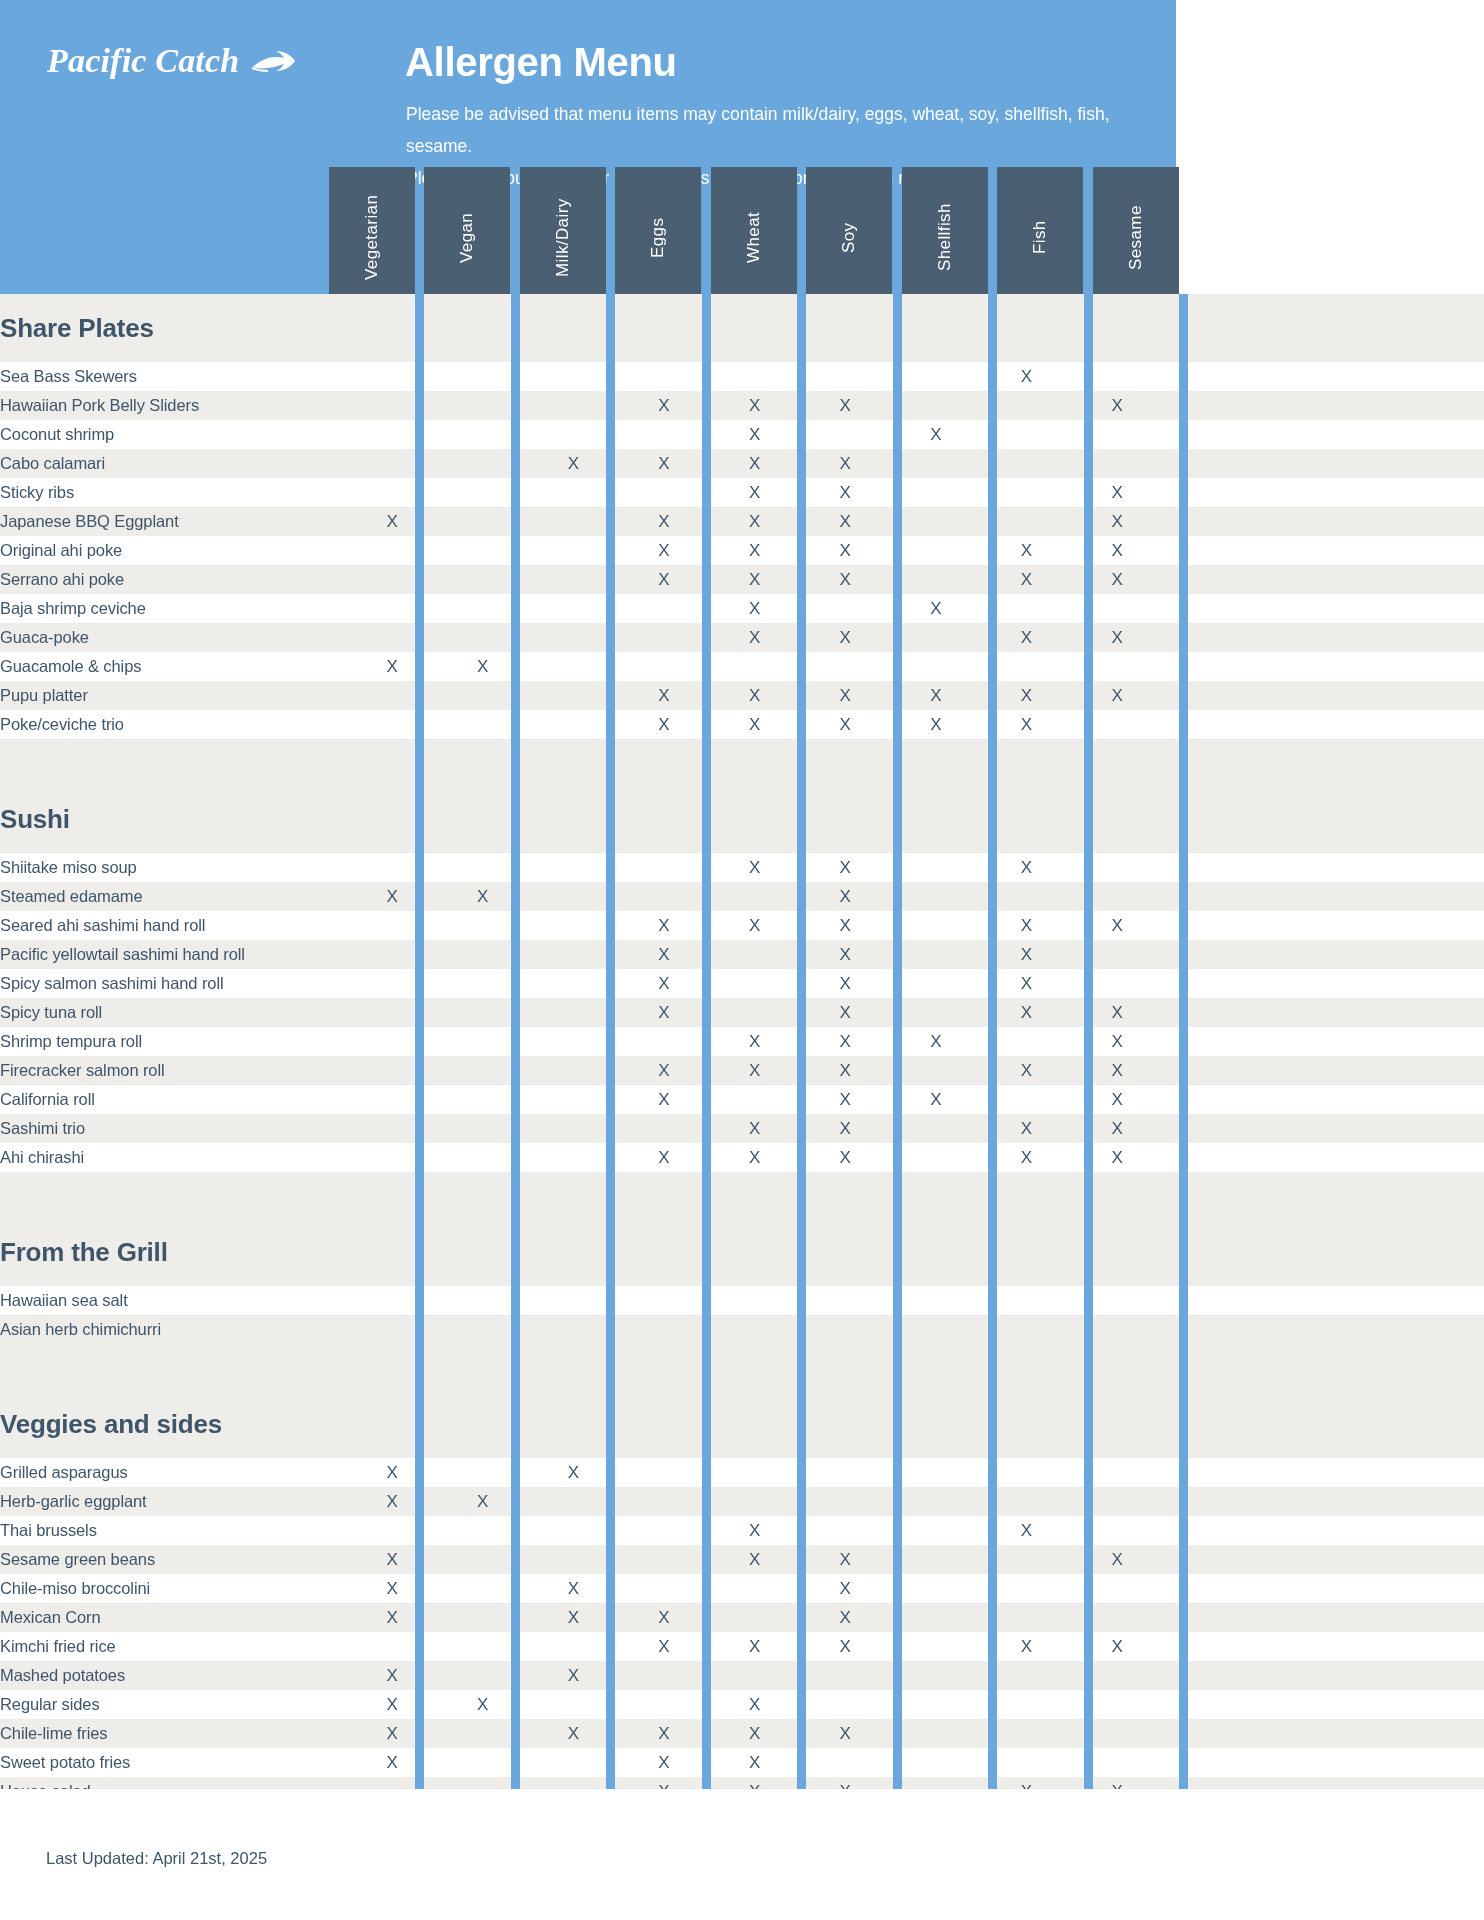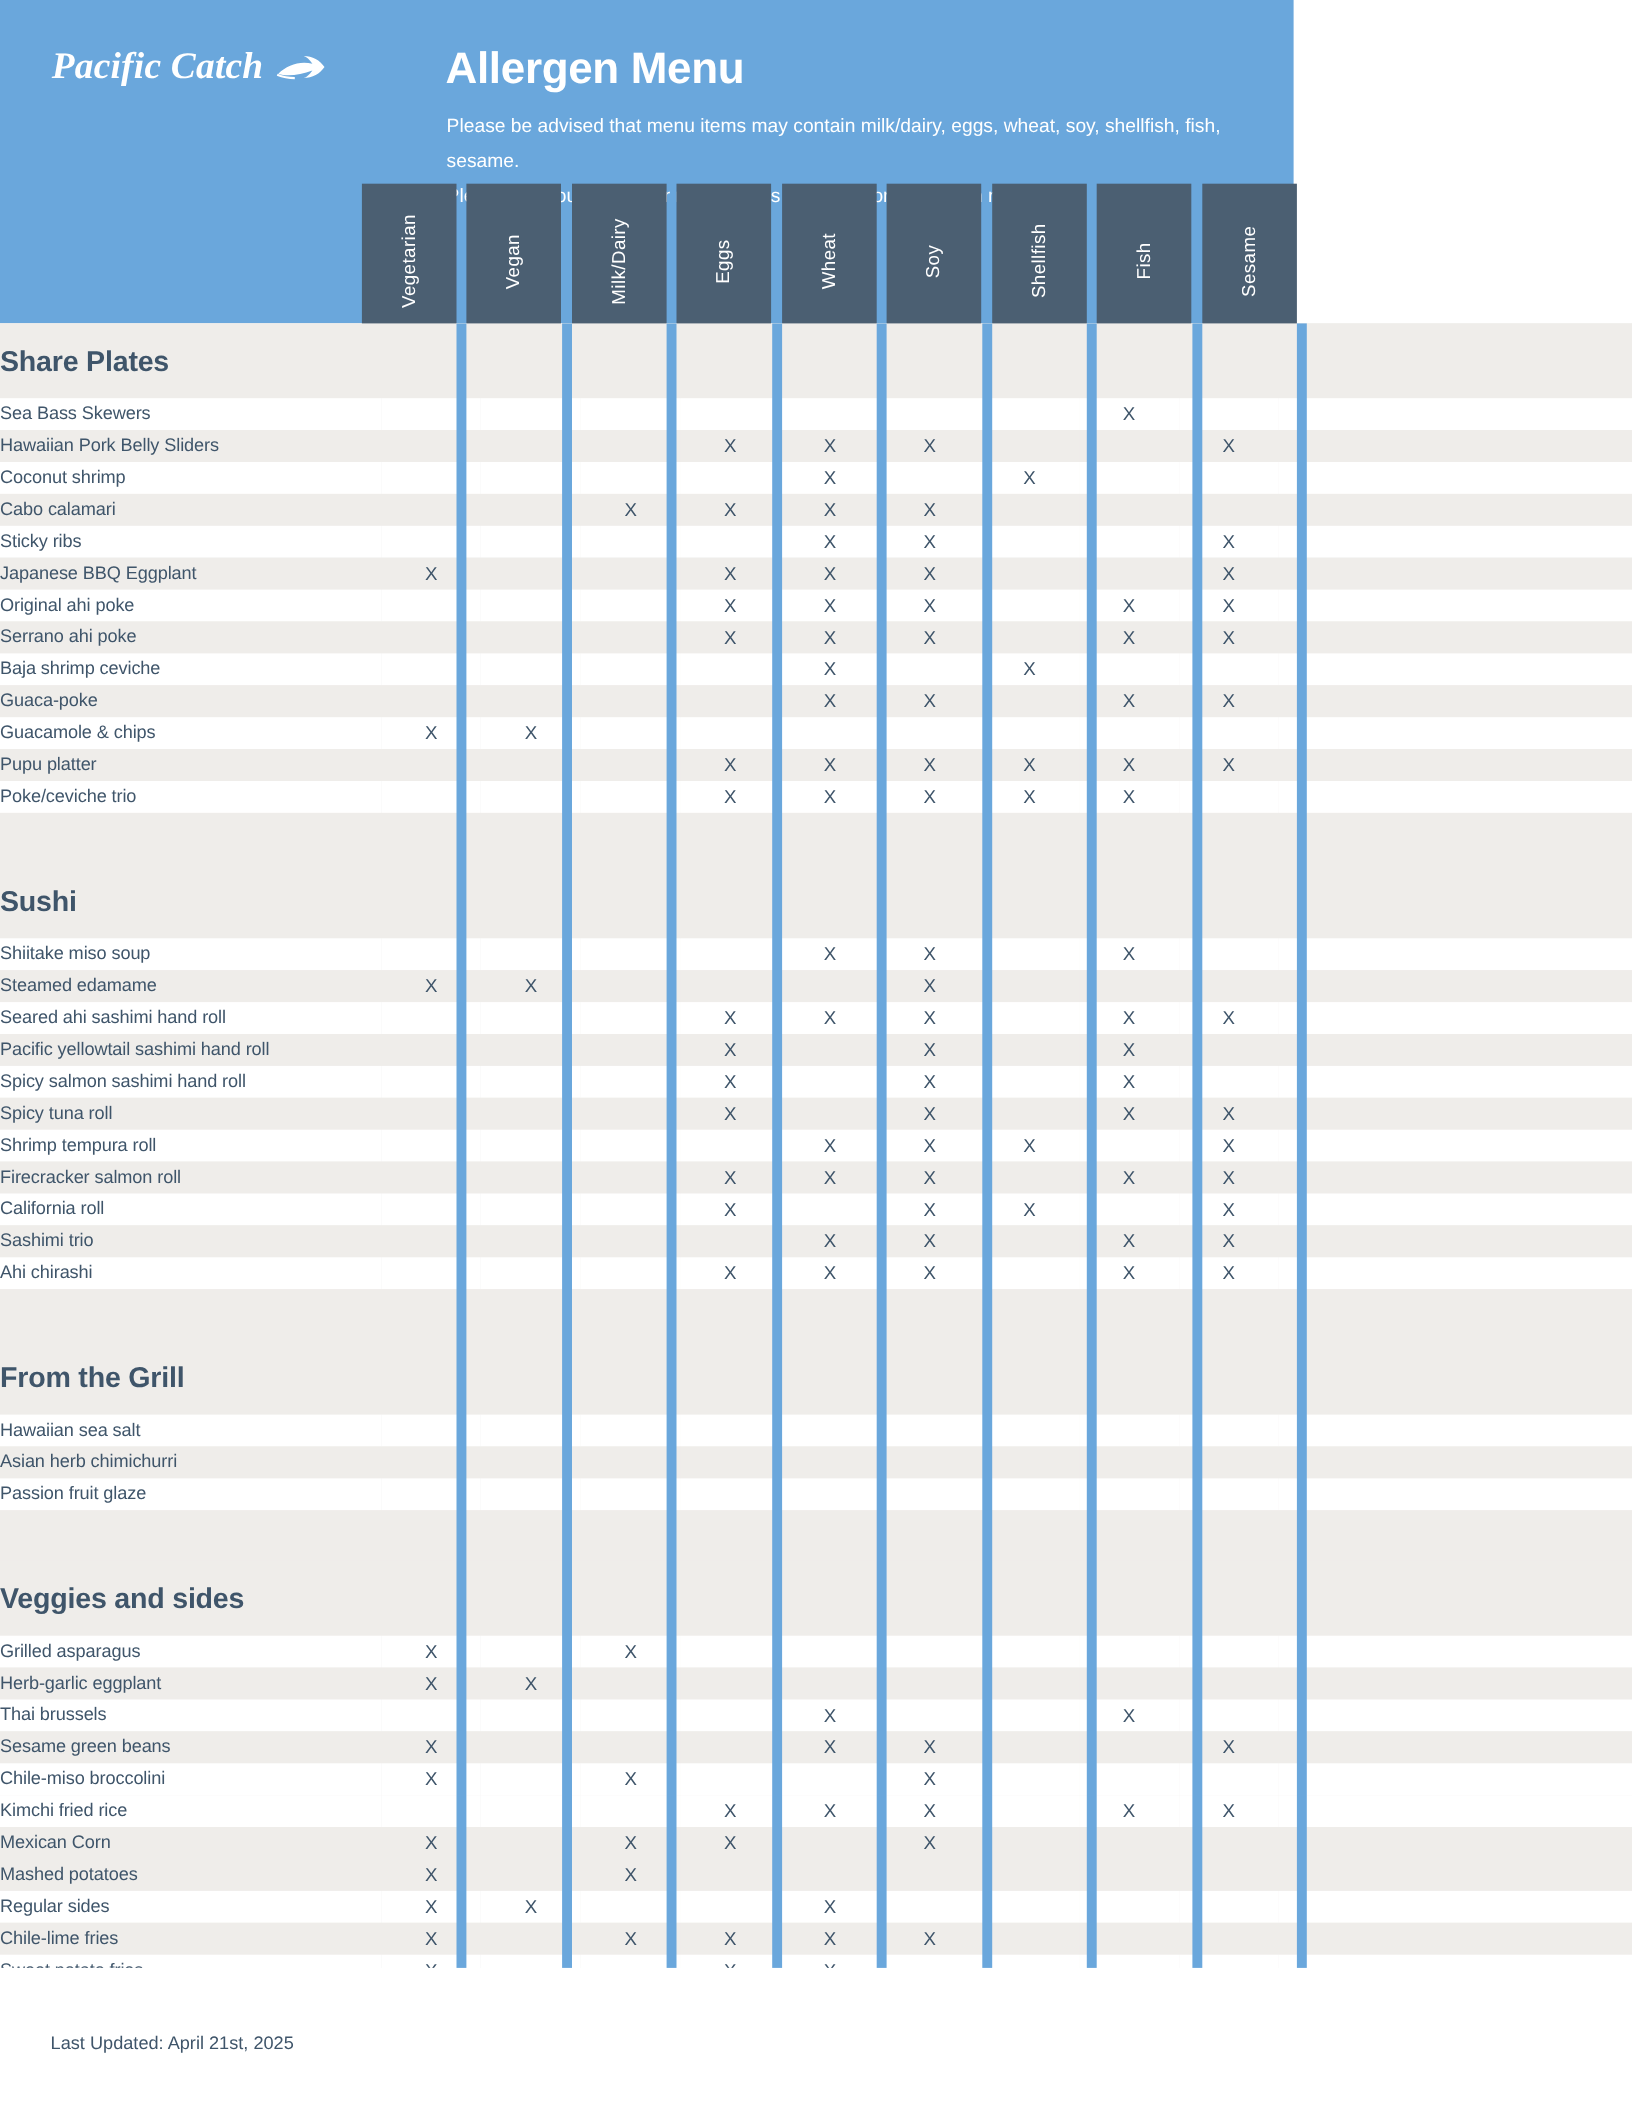--- a/index.html
+++ b/index.html
@@ -633,19 +633,6 @@
             <td class="mark"></td>
             <td class="spacer"></td>
           </tr>
-          <tr class="item-row odd">
-            <td class="namecell">Passion fruit glaze</td>
-            <td class="mark"></td>
-            <td class="mark"></td>
-            <td class="mark"></td>
-            <td class="mark"></td>
-            <td class="mark"></td>
-            <td class="mark"></td>
-            <td class="mark"></td>
-            <td class="mark"></td>
-            <td class="mark"></td>
-            <td class="spacer"></td>
-          </tr>
           <tr class="gap-row big">
             <td colspan="11"></td>
           </tr>

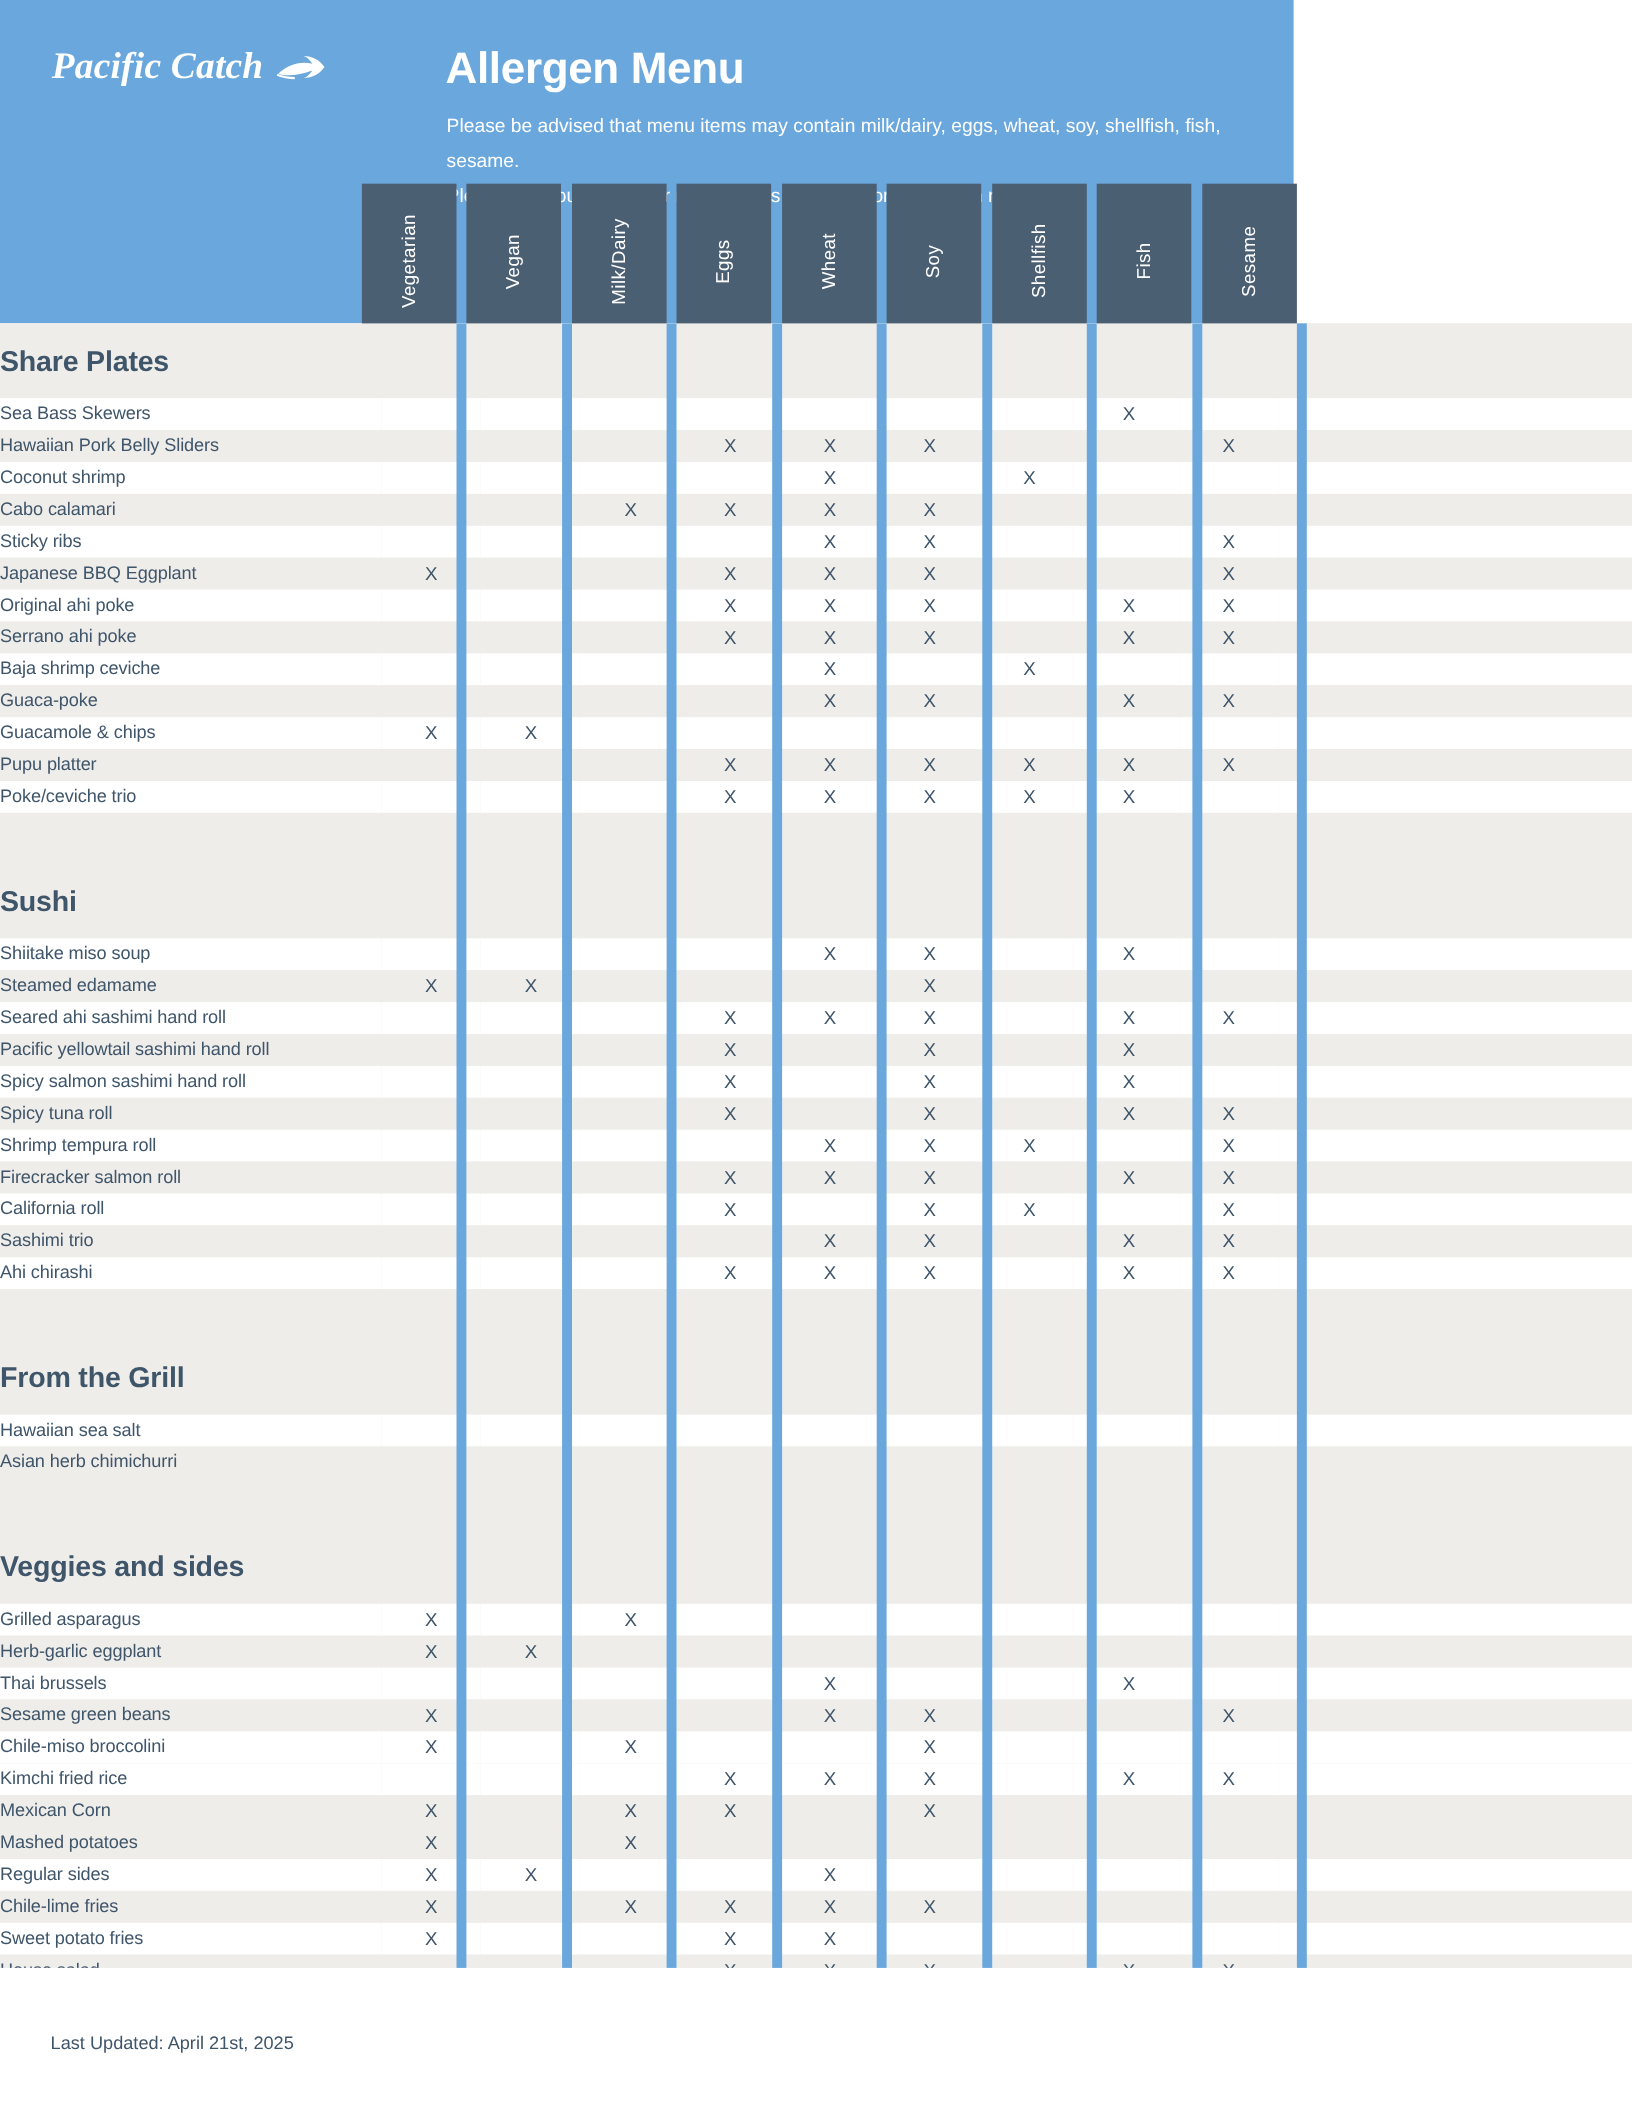--- a/index.html
+++ b/index.html
@@ -704,6 +704,19 @@
             <td class="mark"></td>
             <td class="spacer"></td>
           </tr>
+          <tr class="item-row even">
+            <td class="namecell">Mexican Corn</td>
+            <td class="mark">X</td>
+            <td class="mark"></td>
+            <td class="mark">X</td>
+            <td class="mark">X</td>
+            <td class="mark"></td>
+            <td class="mark">X</td>
+            <td class="mark"></td>
+            <td class="mark"></td>
+            <td class="mark"></td>
+            <td class="spacer"></td>
+          </tr>
           <tr class="item-row odd">
             <td class="namecell">Kimchi fried rice</td>
             <td class="mark"></td>
@@ -715,19 +728,6 @@
             <td class="mark"></td>
             <td class="mark">X</td>
             <td class="mark">X</td>
-            <td class="spacer"></td>
-          </tr>
-          <tr class="item-row even">
-            <td class="namecell">Mexican Corn</td>
-            <td class="mark">X</td>
-            <td class="mark"></td>
-            <td class="mark">X</td>
-            <td class="mark">X</td>
-            <td class="mark"></td>
-            <td class="mark">X</td>
-            <td class="mark"></td>
-            <td class="mark"></td>
-            <td class="mark"></td>
             <td class="spacer"></td>
           </tr>
           <tr class="item-row even">

